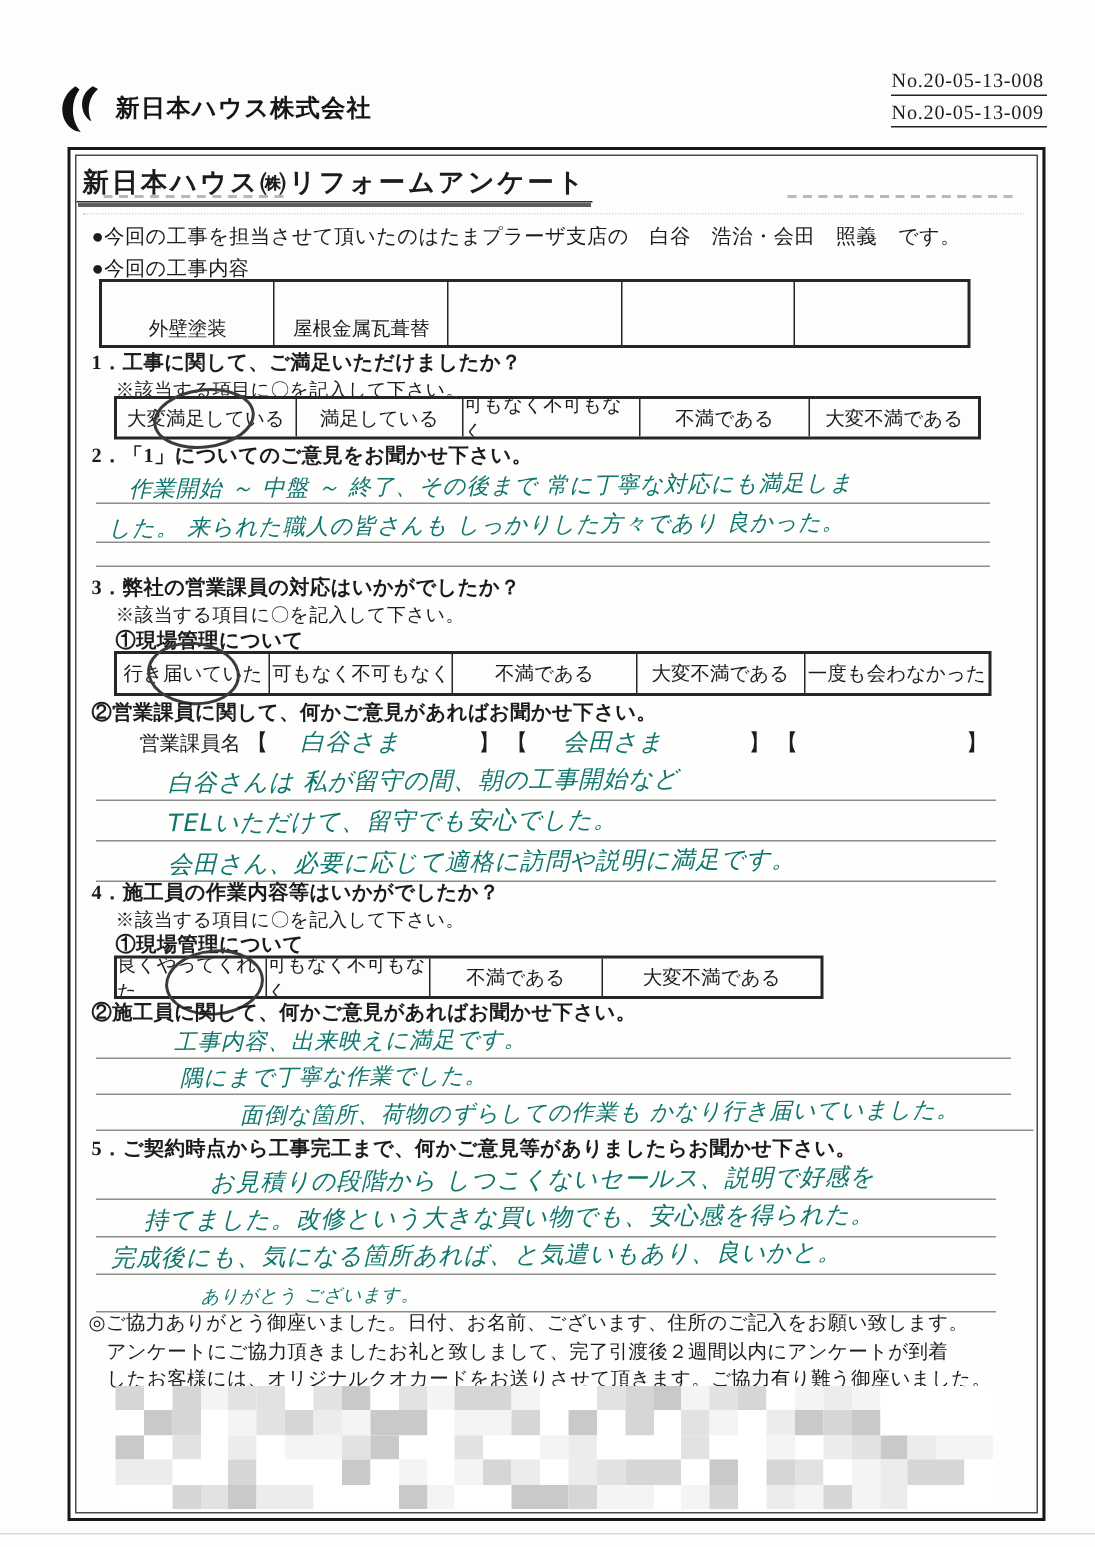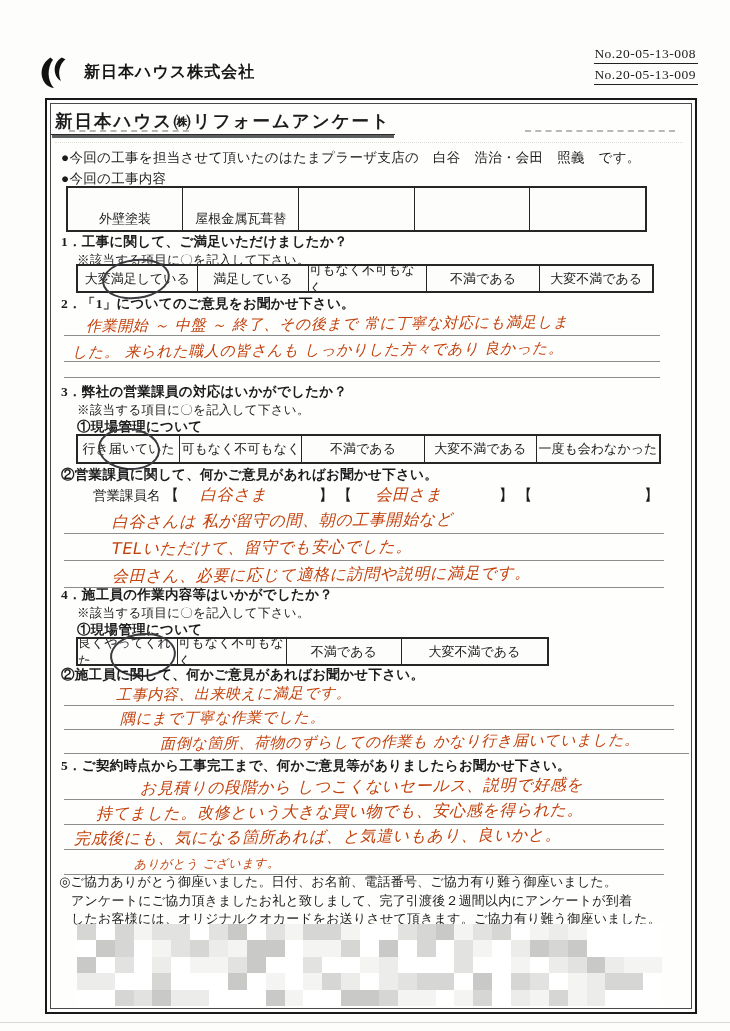--- a/index.html
+++ b/index.html
@@ -11,7 +11,7 @@
   .abs{position:absolute;}
   .nw{white-space:nowrap;}
   
-  .logo-row{left:38px;top:56px;display:flex;align-items:center;gap:16px;}
+  .logo-row{left:38px;top:56px;display:flex;align-items:center;gap:9px;}
   .company-name{font-family:"Liberation Sans","DejaVu Sans",sans-serif;font-weight:bold;font-size:16px;letter-spacing:1px;color:#161616;}
   .doc-numbers{right:32px;top:46px;text-align:left;font-size:13.5px;letter-spacing:0.5px;}
   .doc-numbers div{border-bottom:1px solid #222;padding:0 2px 1px 0;margin-bottom:3px;}

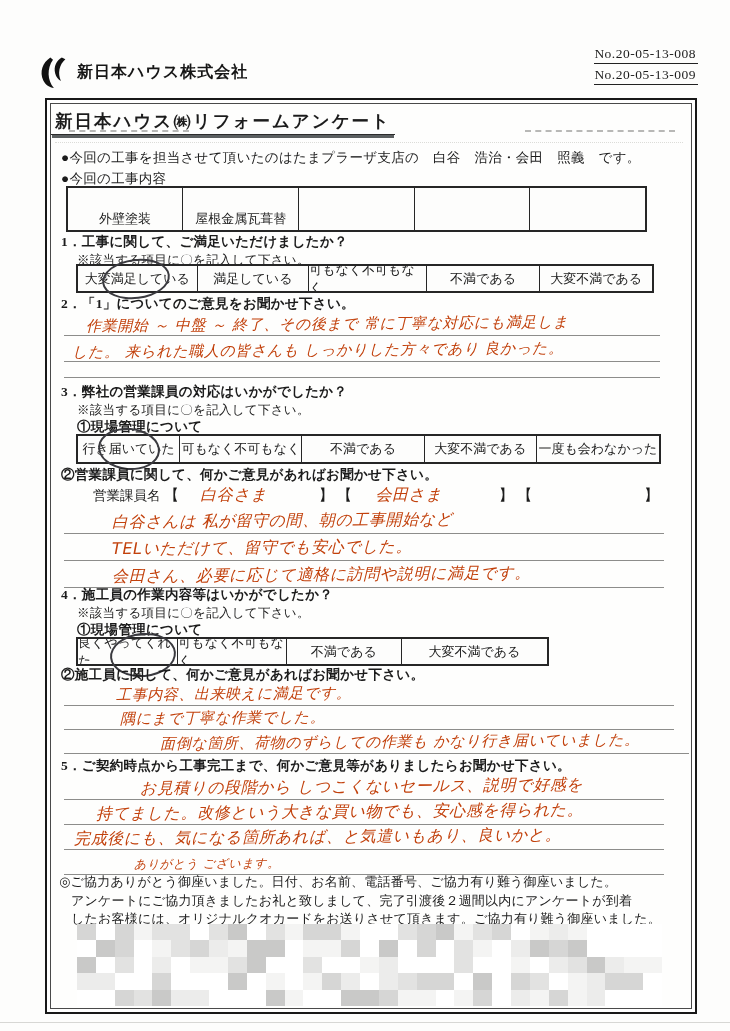--- a/index.html
+++ b/index.html
@@ -37,7 +37,7 @@
   
   .circle-mark{position:absolute;border:2px solid #3a3a3f;border-radius:50%;background:transparent;}
   
-  .hand{font-family:"DejaVu Sans","Liberation Sans",sans-serif;font-style:italic;color:#c2410c;
+  .hand{font-family:"DejaVu Sans","Liberation Sans",sans-serif;font-style:italic;color:#0f766e;
     letter-spacing:0.6px;}
   .ans-line{border-bottom:1px solid #8d8d8b;display:flex;align-items:flex-end;}
   .ans-line span{display:block;transform:rotate(-0.5deg);padding-bottom:1px;}

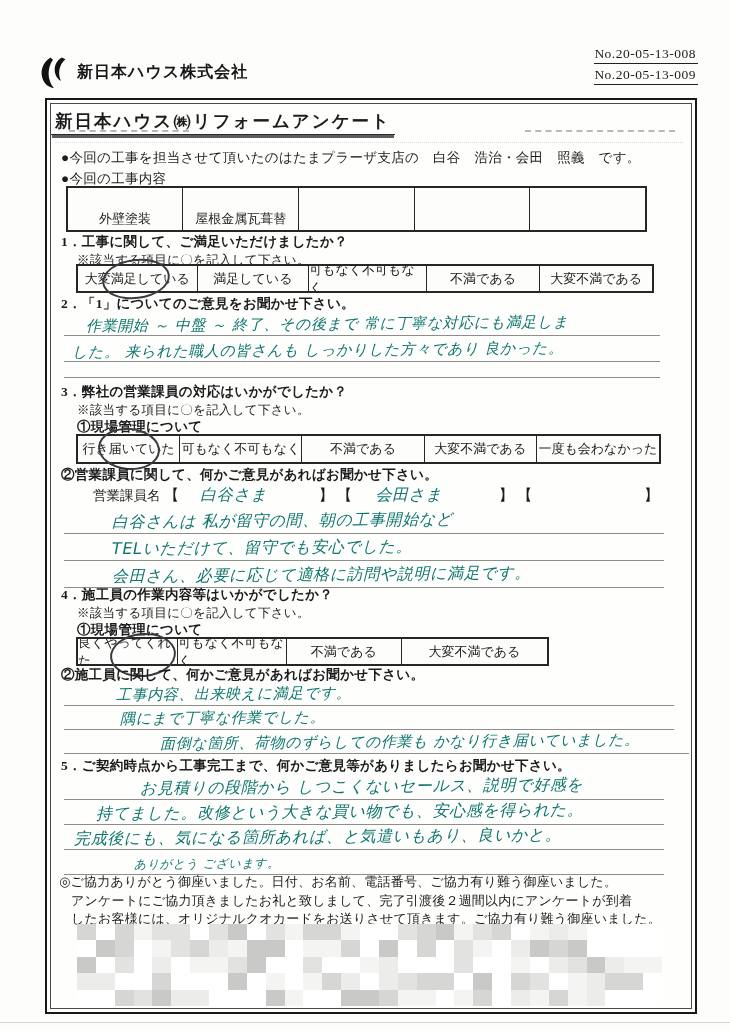--- a/index.html
+++ b/index.html
@@ -192,7 +192,7 @@
   </div>
 
   <div class="abs footer-text" style="left:12px;top:773px;width:628px;">
-    <div class="nw">◎ご協力ありがとう御座いました。日付、お名前、電話番号、ご協力有り難う御座いました。</div>
+    <div class="nw">◎ご協力ありがとう御座いました。日付、お名前、ございます、住所のご記入をお願い致します。</div>
     <div class="nw" style="padding-left:12px;">アンケートにご協力頂きましたお礼と致しまして、完了引渡後２週間以内にアンケートが到着</div>
     <div class="nw" style="padding-left:12px;">したお客様には、オリジナルクオカードをお送りさせて頂きます。ご協力有り難う御座いました。</div>
   </div>

